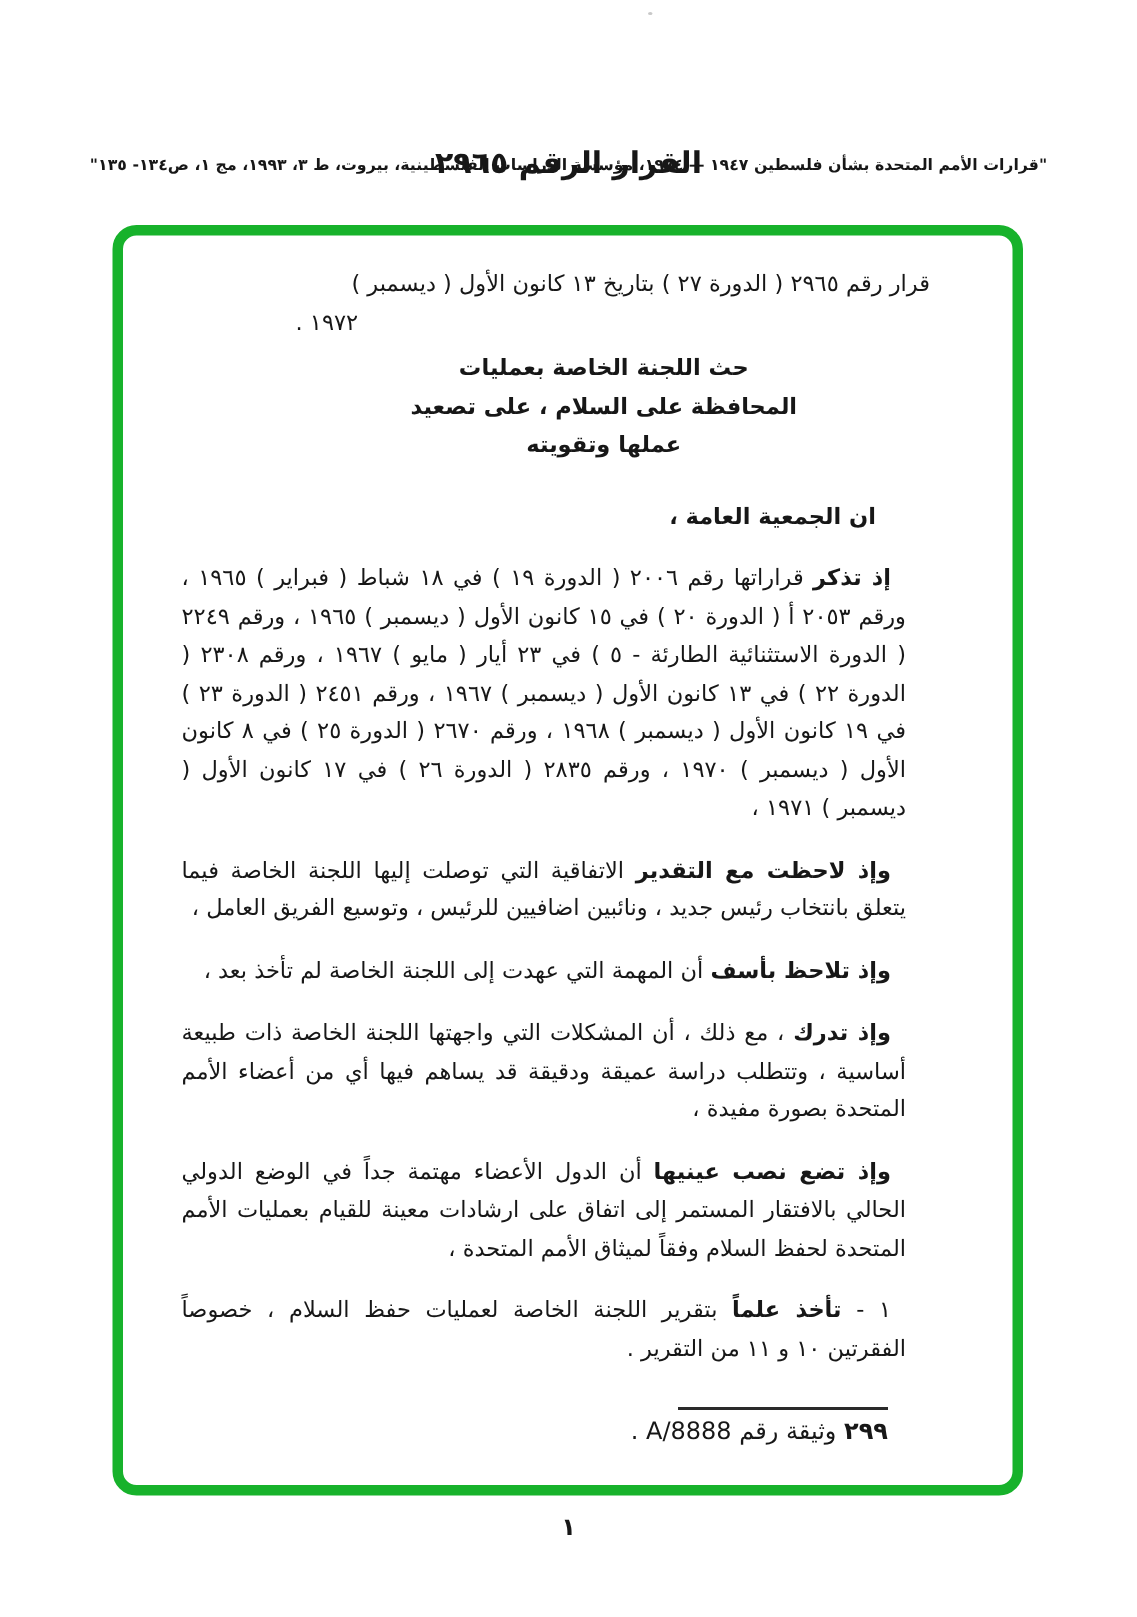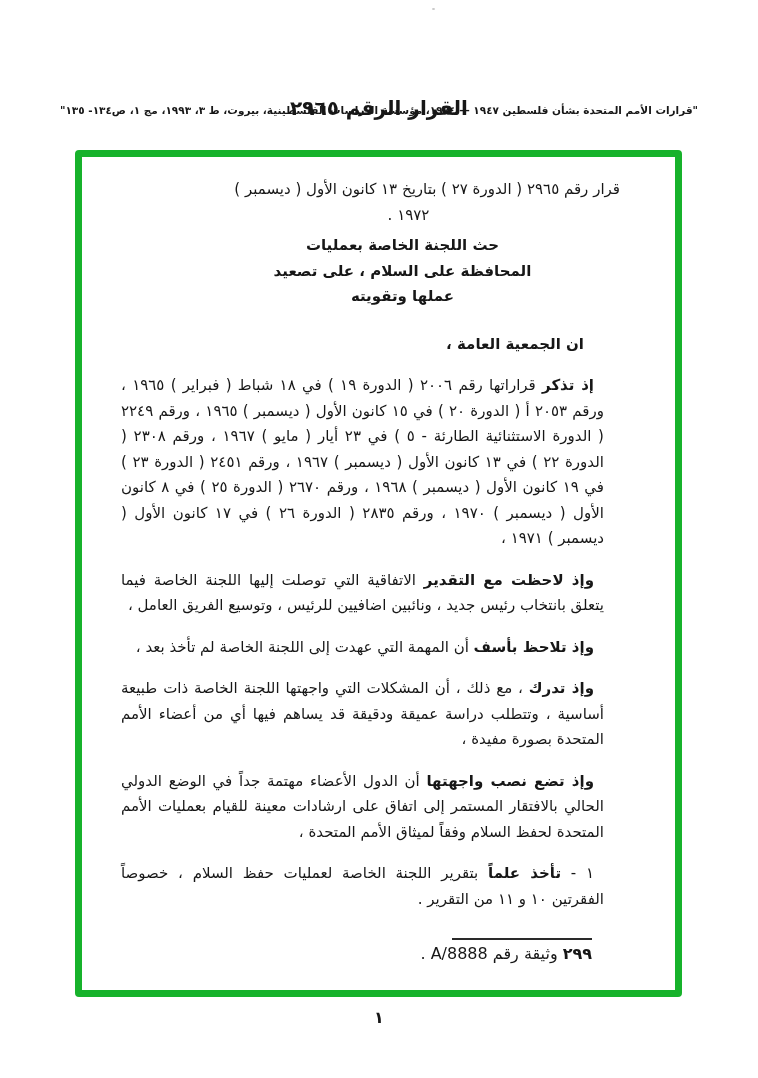--- a/index.html
+++ b/index.html
@@ -28,7 +28,7 @@
   .frame {
     position: absolute; left: 75px; top: 150px;
     width: 593px; height: 833px;
-    border: 7px solid #17b22b; border-radius: 4px;
+    border: 7px solid #17b22b; border-radius: 16px;
     overflow: hidden; background: #ffffff;
   }
   .content {

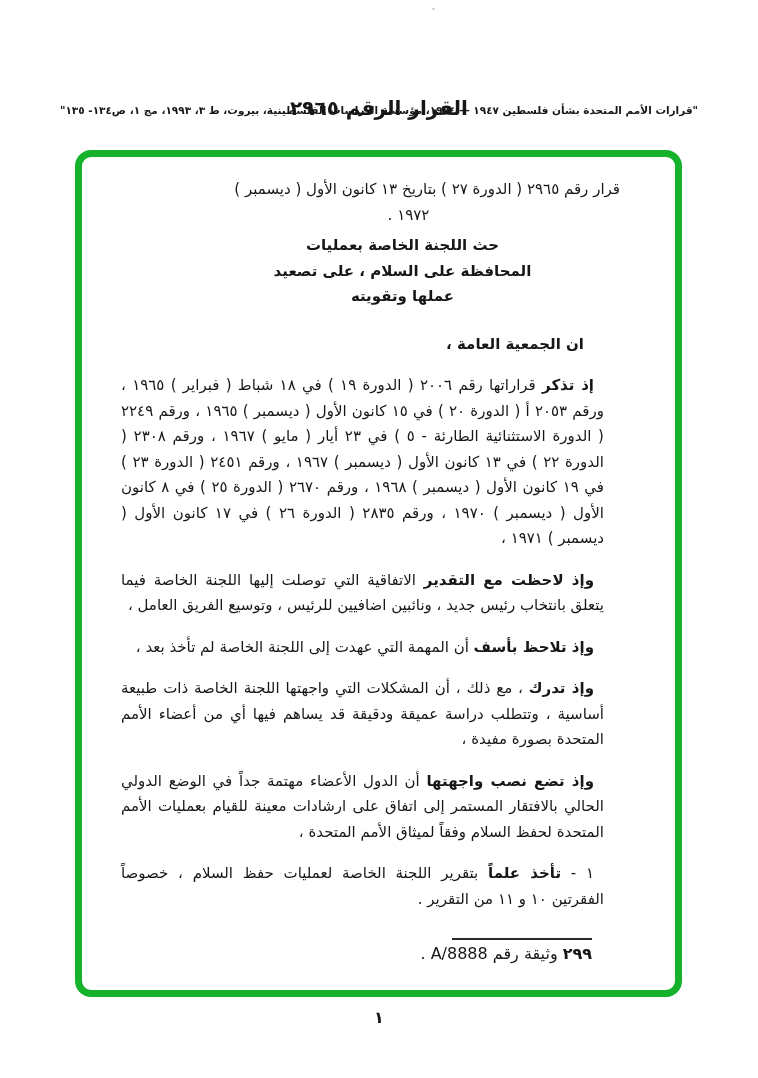--- a/index.html
+++ b/index.html
@@ -38,7 +38,7 @@
     text-align: justify;
   }
   .intro-l1 { text-align: right; }
-  .intro-l2 { text-align: center; padding-left: 92px; }
+  .intro-l2 { text-align: left; padding-left: 92px; }
   .subject {
     font-weight: bold; text-align: center;
     padding-left: 80px; margin-top: 5px; margin-bottom: 22px;

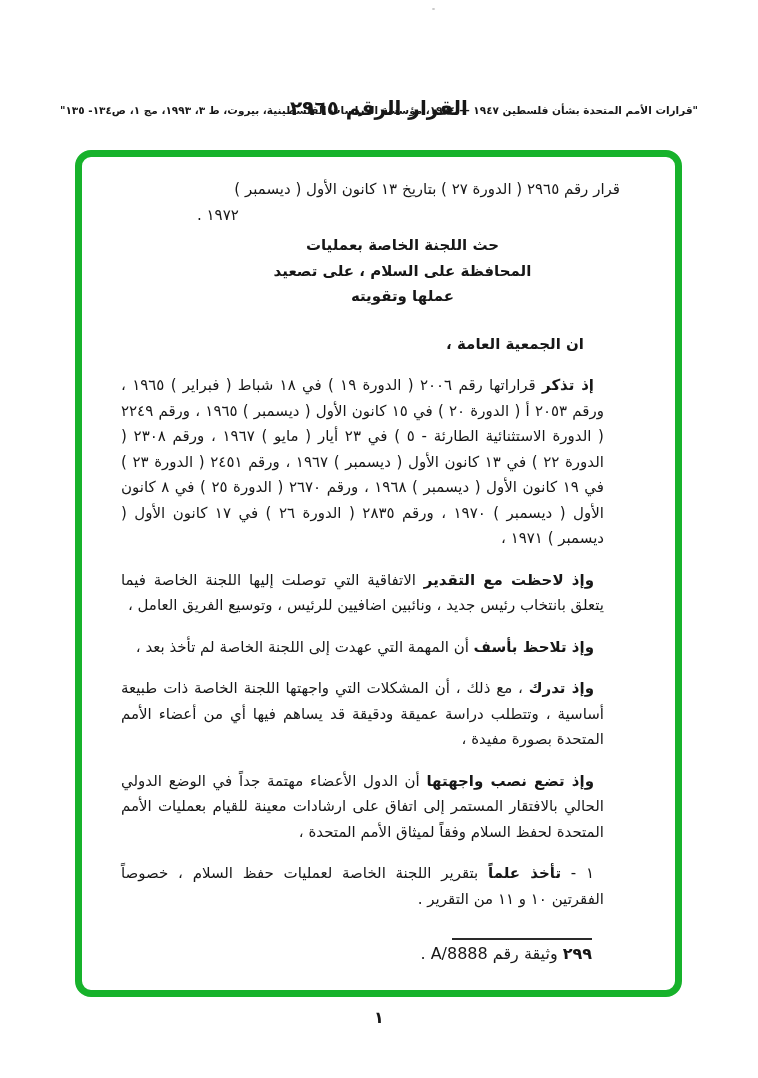--- a/index.html
+++ b/index.html
@@ -95,7 +95,7 @@
 
     <p class="para"><span class="lead">وإذ تدرك</span><span> ، مع ذلك ، أن المشكلات التي واجهتها اللجنة الخاصة ذات طبيعة أساسية ، وتتطلب دراسة عميقة ودقيقة قد يساهم فيها أي من أعضاء الأمم المتحدة بصورة مفيدة ،</span></p>
 
-    <p class="para"><span class="lead">وإذ تضع نصب واجهتها</span><span> أن الدول الأعضاء مهتمة جداً في الوضع الدولي الحالي بالافتقار المستمر إلى اتفاق على ارشادات معينة للقيام بعمليات الأمم المتحدة لحفظ السلام وفقاً لميثاق الأمم المتحدة ،</span></p>
+    <p class="para"><span class="lead">وإذ تضع نصب عينيها</span><span> أن الدول الأعضاء مهتمة جداً في الوضع الدولي الحالي بالافتقار المستمر إلى اتفاق على ارشادات معينة للقيام بعمليات الأمم المتحدة لحفظ السلام وفقاً لميثاق الأمم المتحدة ،</span></p>
 
     <p class="para"><span>١ - </span><span class="lead">تأخذ علماً</span><span> بتقرير اللجنة الخاصة لعمليات حفظ السلام ، خصوصاً الفقرتين ١٠ و ١١ من التقرير .</span></p>
 

